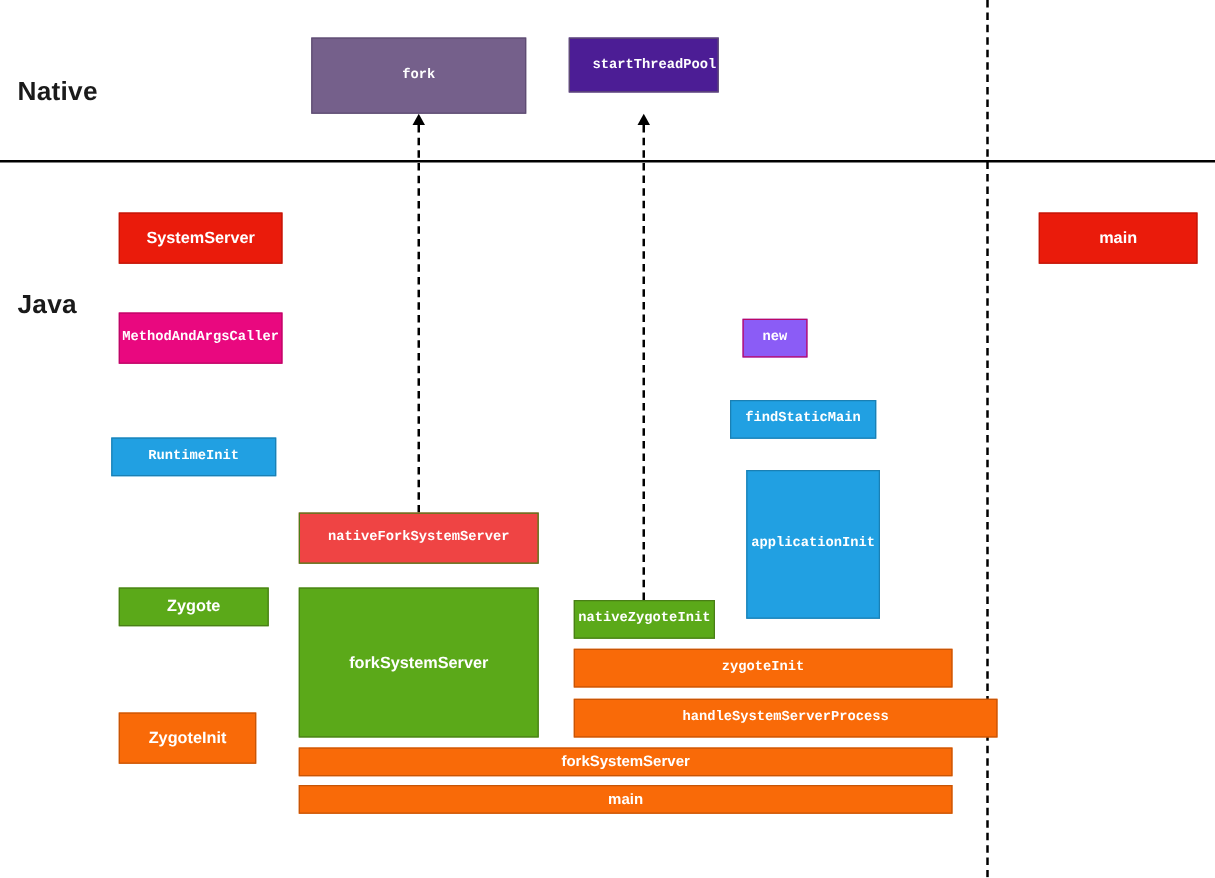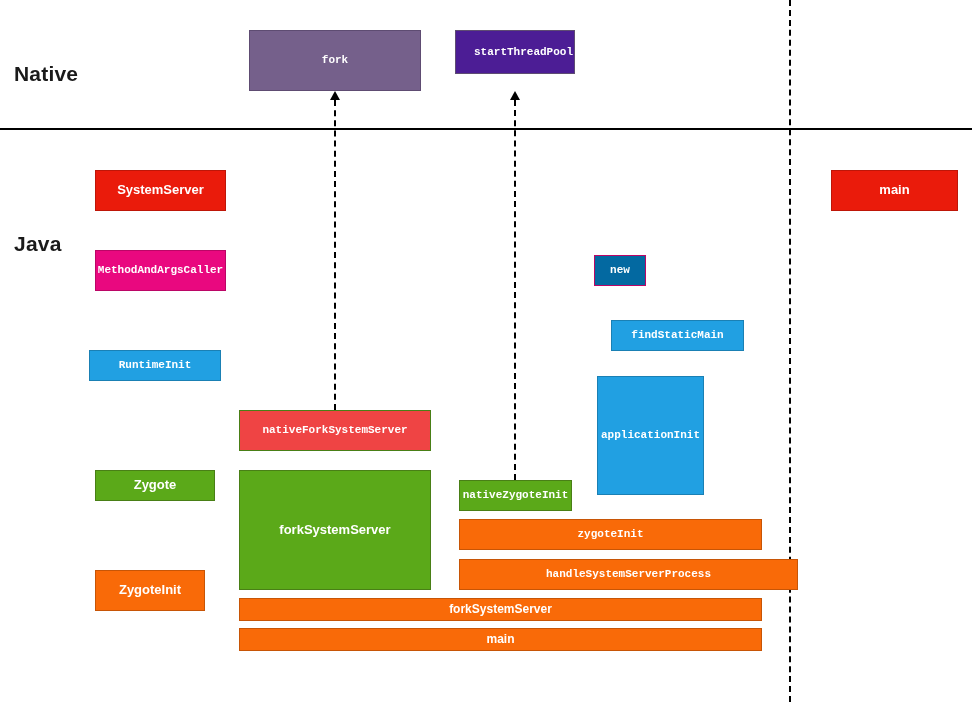--- a/index.html
+++ b/index.html
@@ -120,7 +120,7 @@
       <div class="node mono" style="left: 95px; top: 250px; width: 131px; height: 41px; background: rgb(233, 8, 127); border: 1px solid rgb(187, 6, 102); text-align: center;">
         <span>MethodAndArgsCaller</span>
       </div>
-      <div class="node mono" style="left: 594px; top: 255px; width: 52px; height: 31px; background: #0369a1; border: 1px solid rgb(187, 6, 102);">
+      <div class="node mono" style="left: 594px; top: 255px; width: 52px; height: 31px; background: #8b5cf6; border: 1px solid rgb(187, 6, 102);">
         <span>new</span>
       </div>
       <div class="node mono" style="left: 611px; top: 320px; width: 133px; height: 31px; background: rgb(33, 160, 226); border: 1px solid rgb(26, 128, 180);">

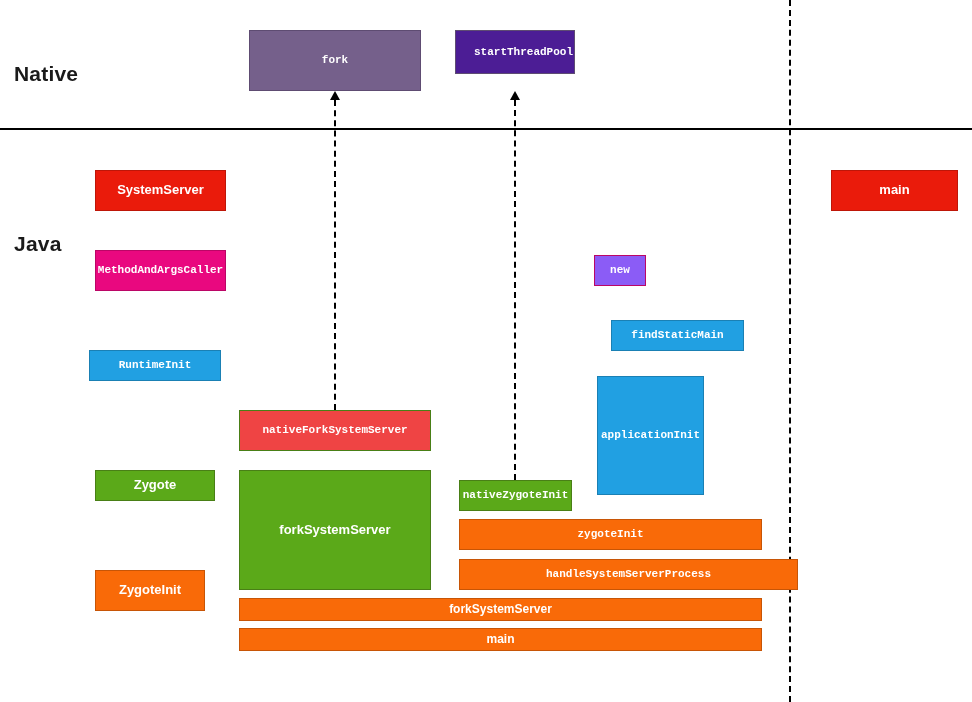--- a/index.html
+++ b/index.html
@@ -123,7 +123,7 @@
       <div class="node mono" style="left: 594px; top: 255px; width: 52px; height: 31px; background: #8b5cf6; border: 1px solid rgb(187, 6, 102);">
         <span>new</span>
       </div>
-      <div class="node mono" style="left: 611px; top: 320px; width: 133px; height: 31px; background: rgb(33, 160, 226); border: 1px solid rgb(26, 128, 180);">
+      <div class="node mono" style="left: 584px; top: 320px; width: 117px; height: 31px; background: rgb(33, 160, 226); border: 1px solid rgb(26, 128, 180);">
         <span>findStaticMain</span>
       </div>
       <div class="node mono" style="left: 89px; top: 350px; width: 132px; height: 31px; background: rgb(33, 160, 226); border: 1px solid rgb(26, 128, 180);">

